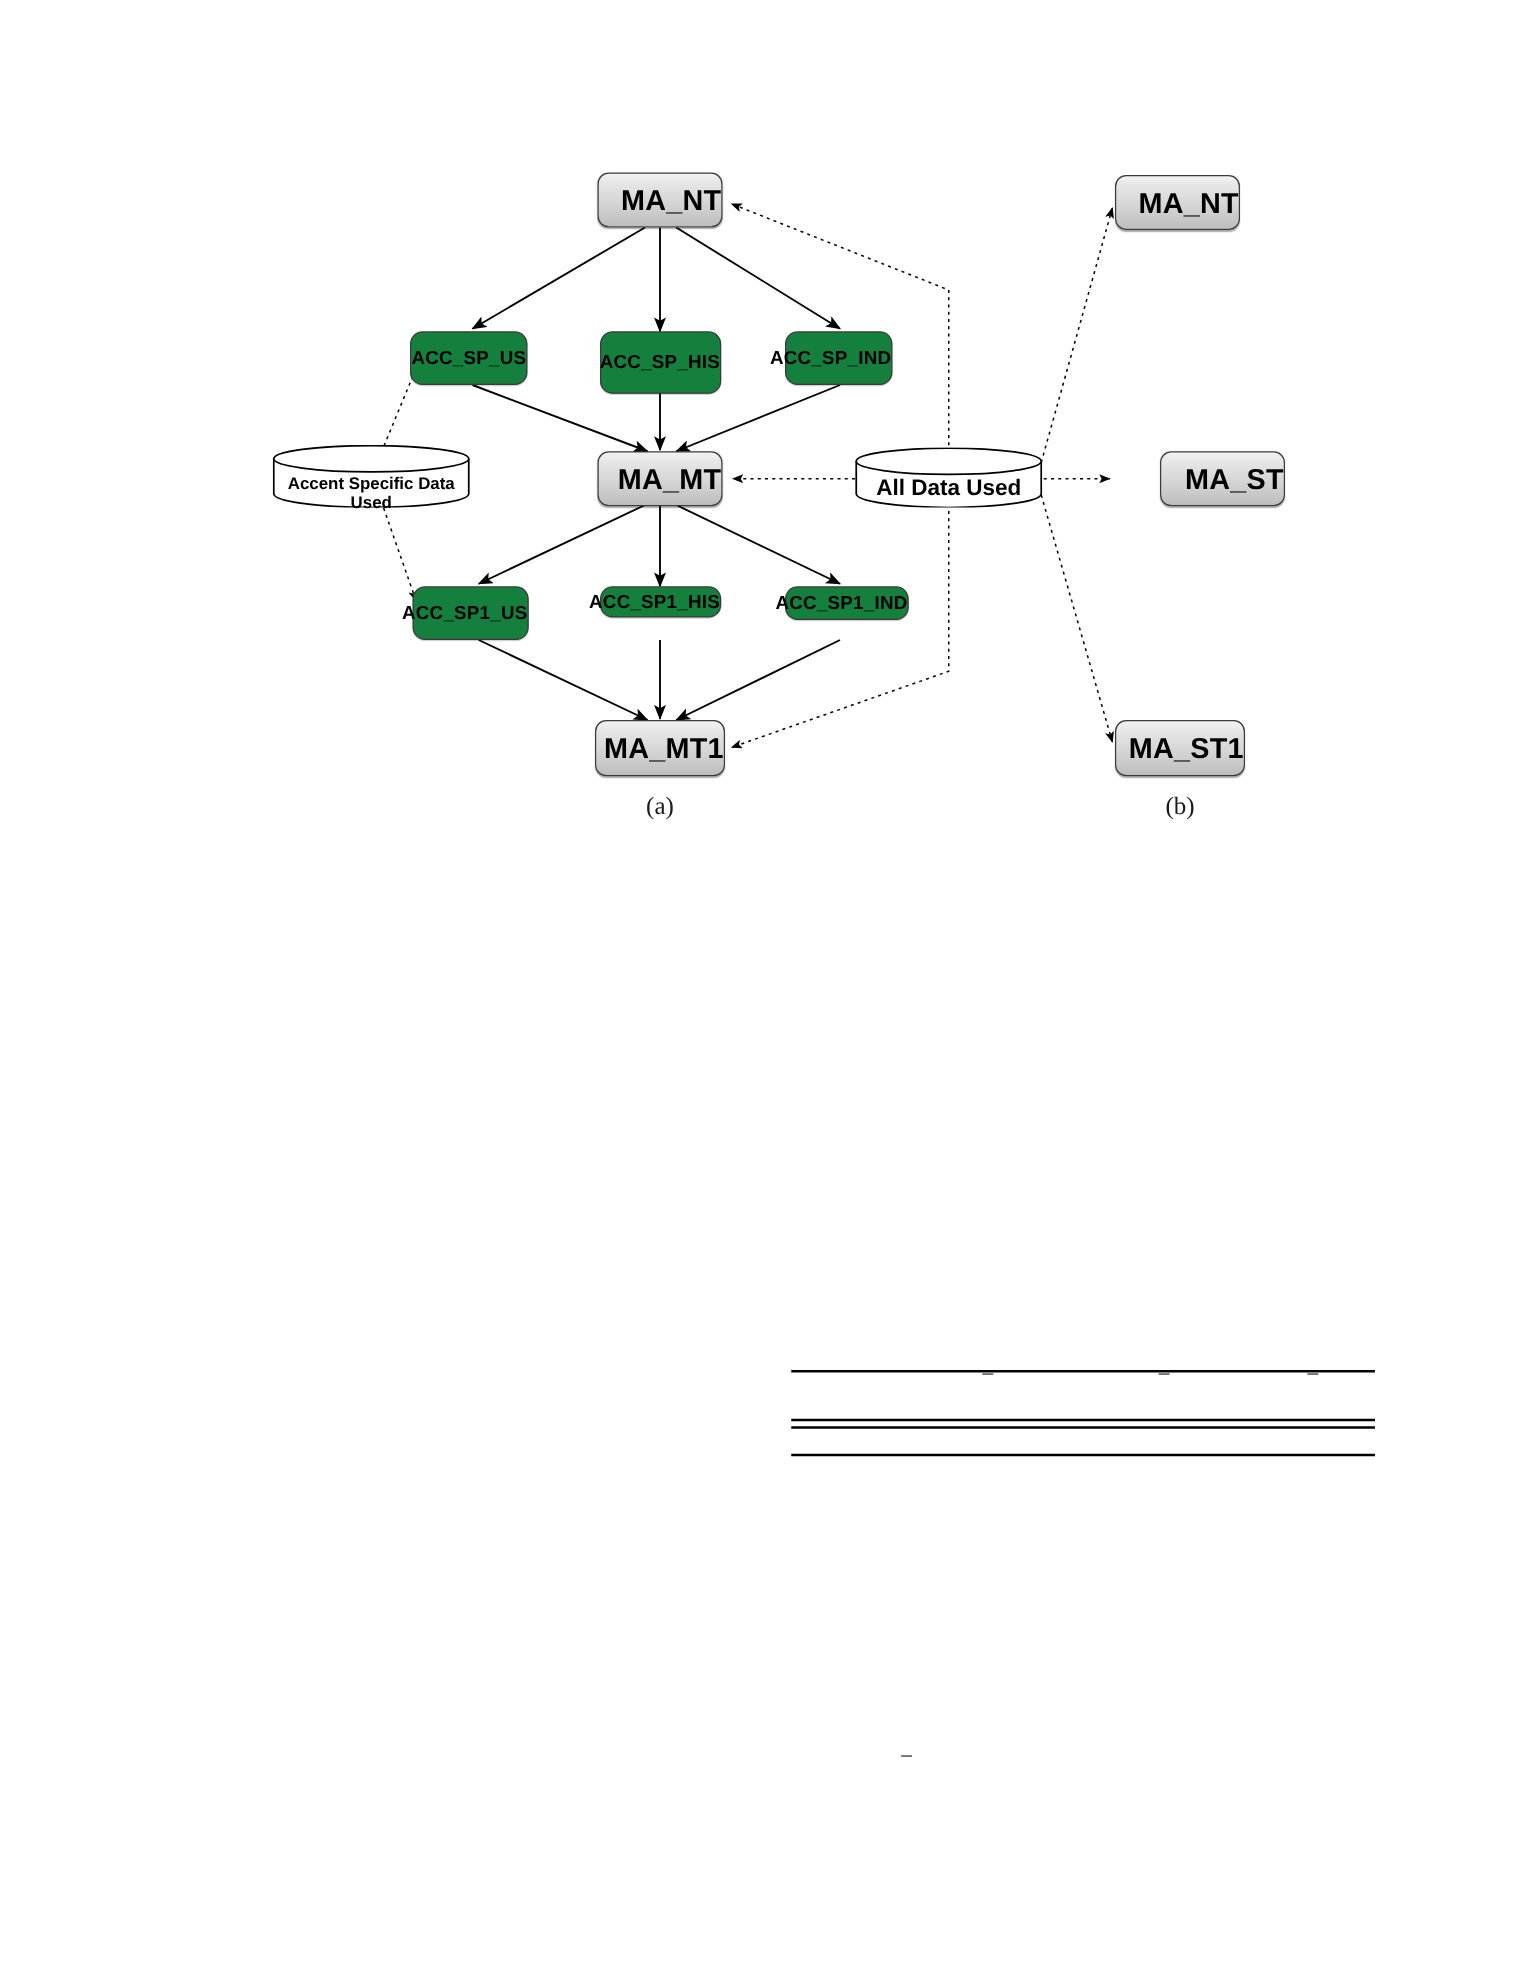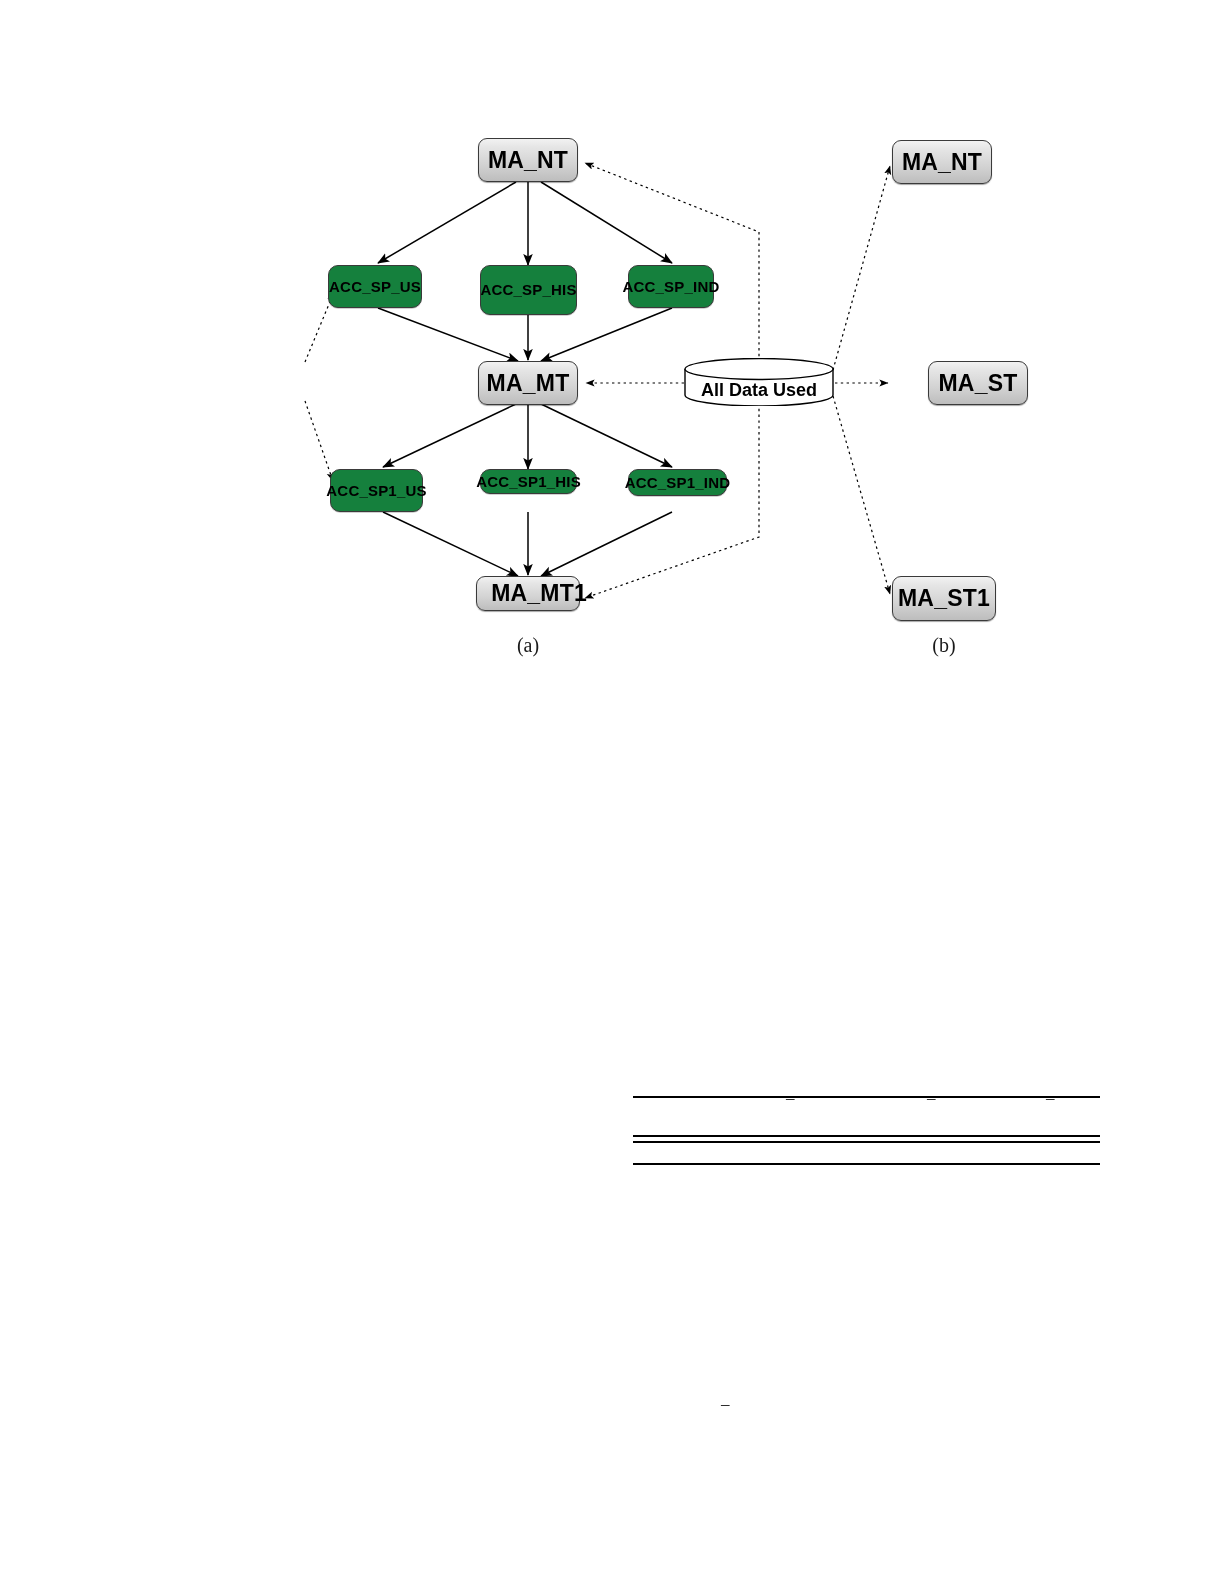--- a/index.html
+++ b/index.html
@@ -31,7 +31,7 @@
     position: absolute;
     display: flex;
     align-items: center;
-    justify-content: center;
+    justify-content: flex-end;
     text-align: center;
     box-sizing: border-box;
     border-radius: 9px;

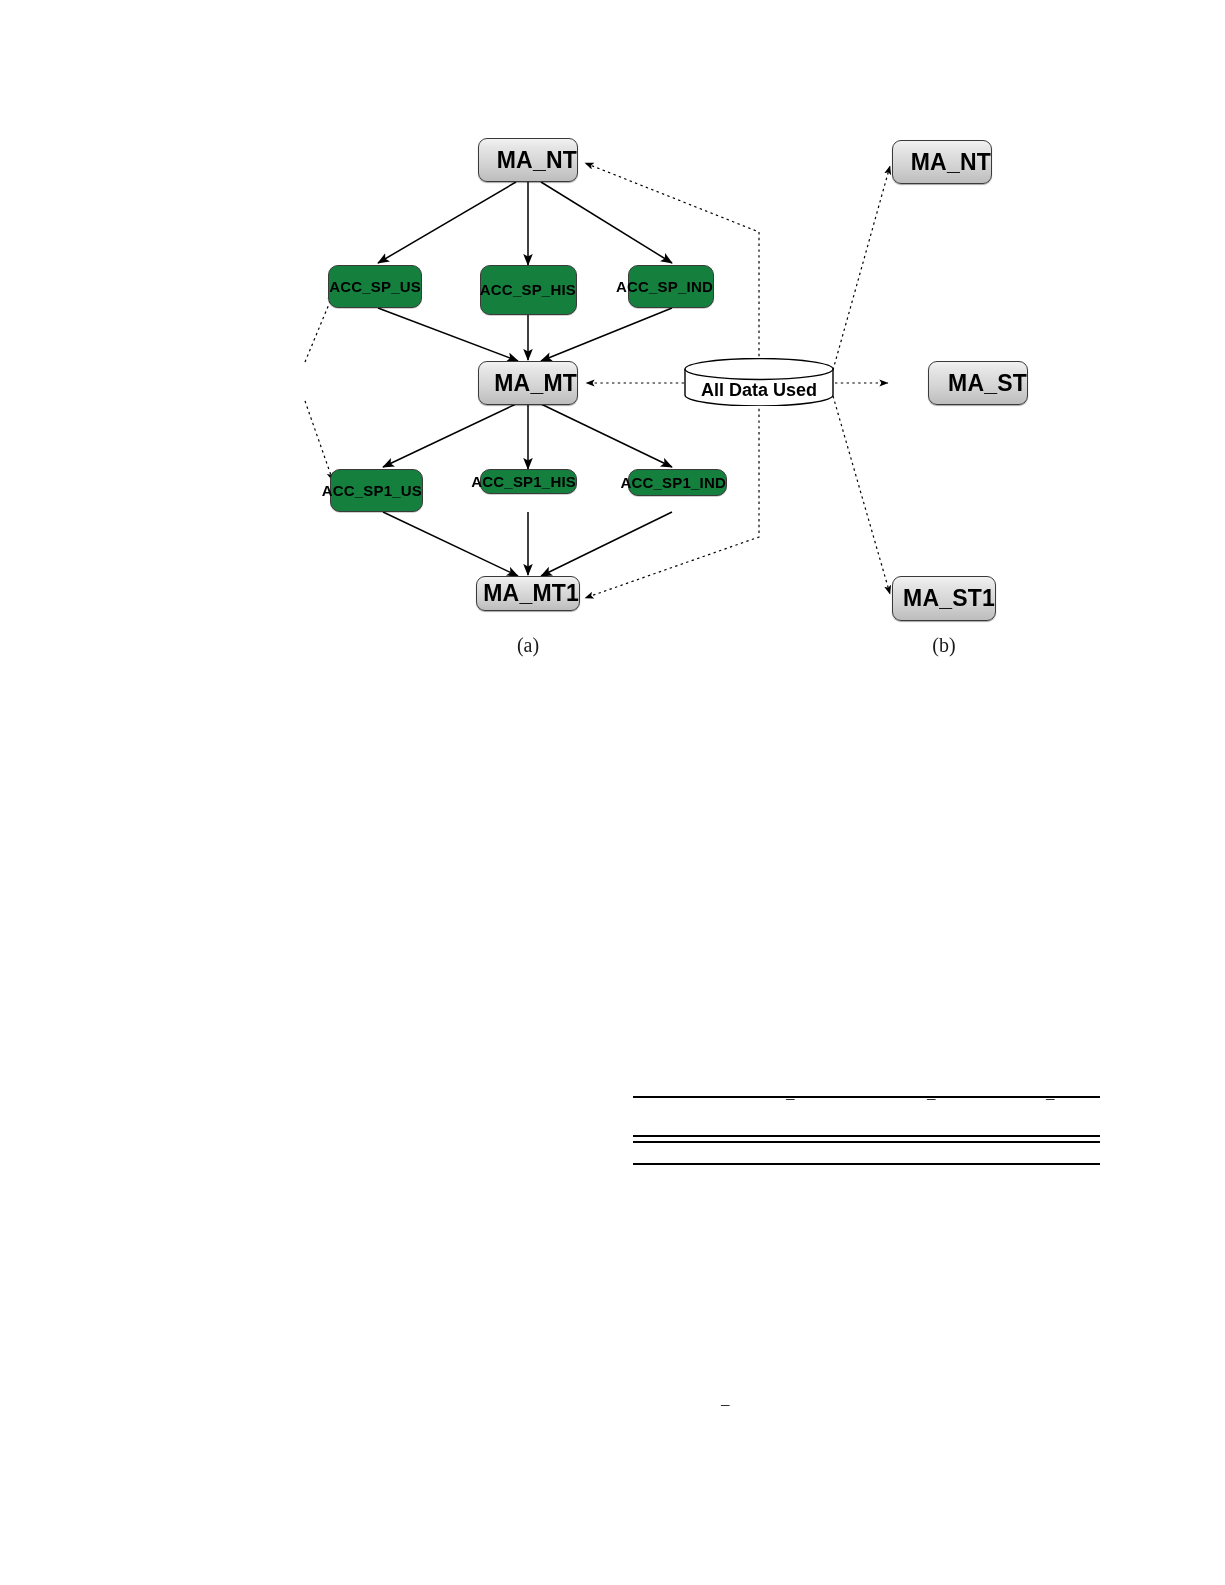--- a/index.html
+++ b/index.html
@@ -175,6 +175,13 @@
     <span>MA_MT1</span>
   </div>
 
+  <div class="cyl" style="left:218px; top:356px; width:158px; height:50px;">
+    <svg width="158" height="50" viewBox="0 0 158 50" xmlns="http://www.w3.org/2000/svg">
+      <path d="M1,11 L1,39 A78,11 0 0 0 157,39 L157,11" fill="#fff" stroke="#000" stroke-width="1.4"></path>
+      <ellipse cx="79" cy="11" rx="78" ry="10.5" fill="#fff" stroke="#000" stroke-width="1.4"></ellipse>
+    </svg>
+    <div class="cyl-label" style="top:23px; font-size:13.5px;">Accent Specific Data Used</div>
+  </div>
 
   <div class="cyl" style="left:684px; top:358px; width:150px; height:48px;">
     <svg width="150" height="48" viewBox="0 0 150 48" xmlns="http://www.w3.org/2000/svg">

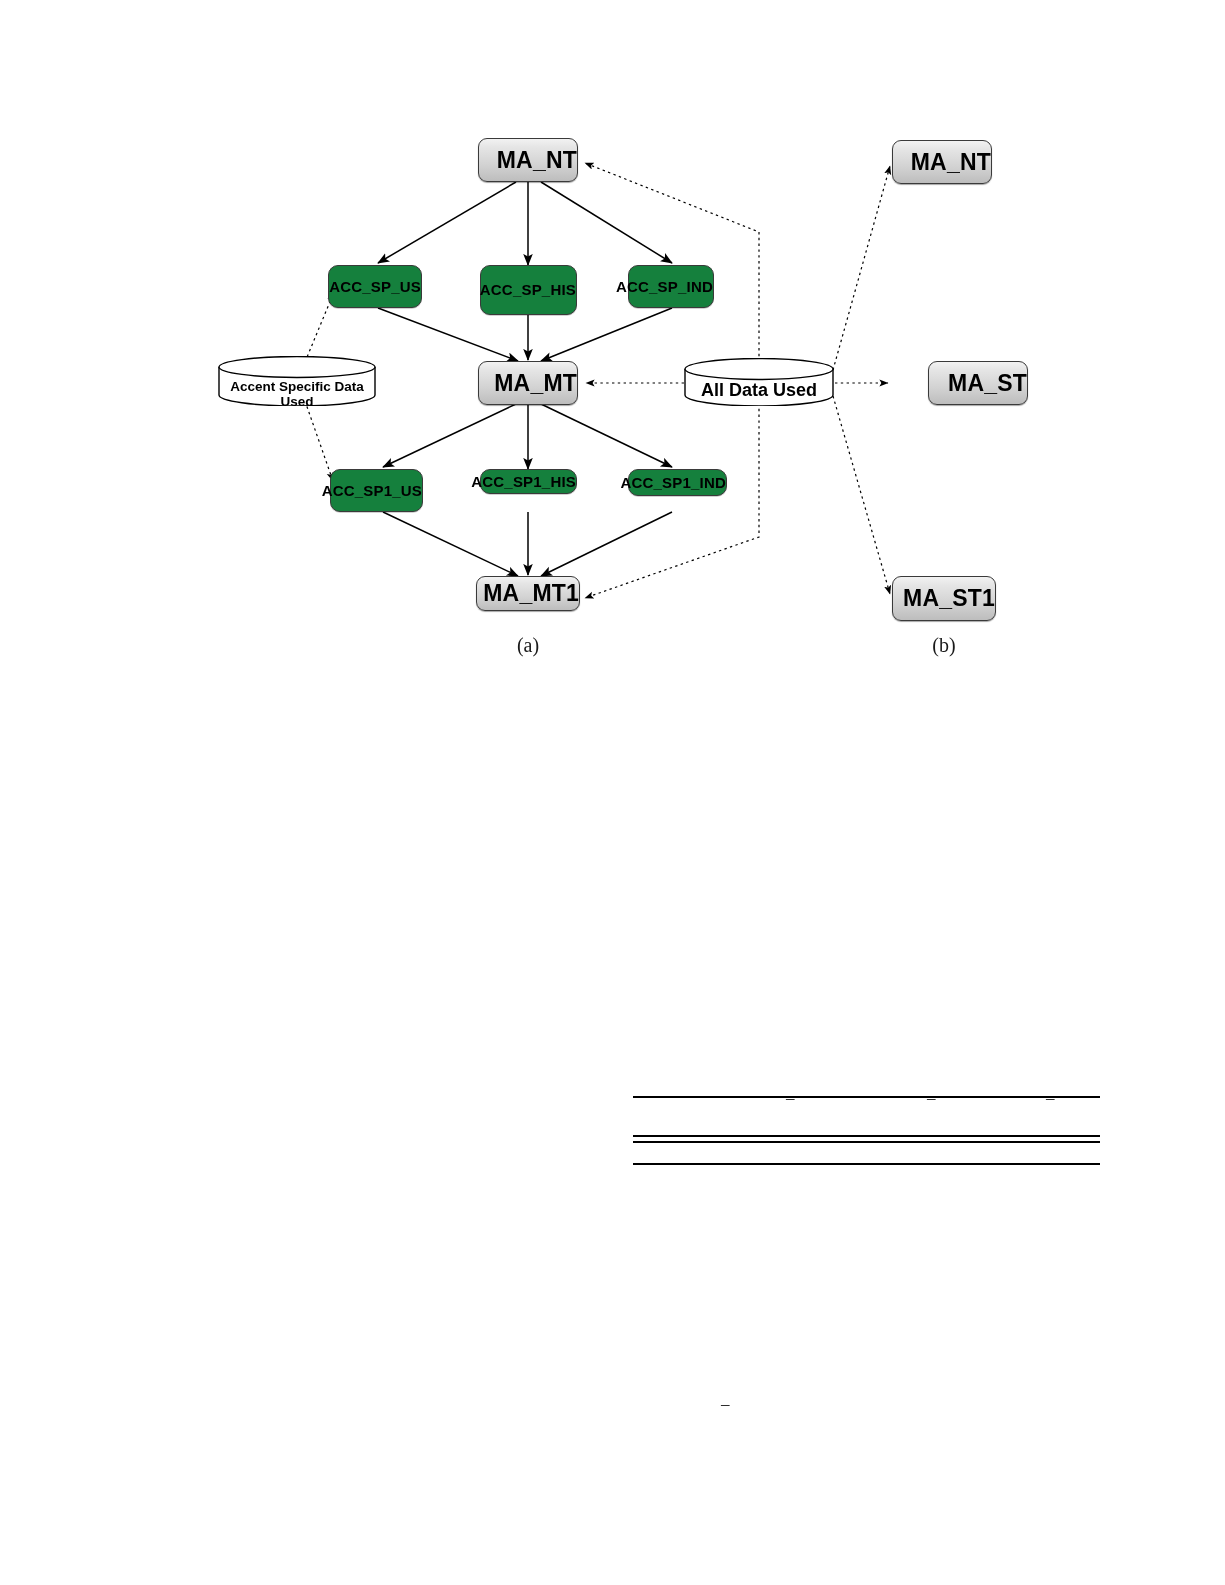--- a/index.html
+++ b/index.html
@@ -171,7 +171,7 @@
     <span>ACC_SP1_IND</span>
   </div>
 
-  <div class="node-box main" style="left:476px; top:576px; width:104px; height:35px;padding-left:22px;">
+  <div class="node-box main" style="left:476px; top:576px; width:104px; height:45px;padding-left:22px;">
     <span>MA_MT1</span>
   </div>
 

